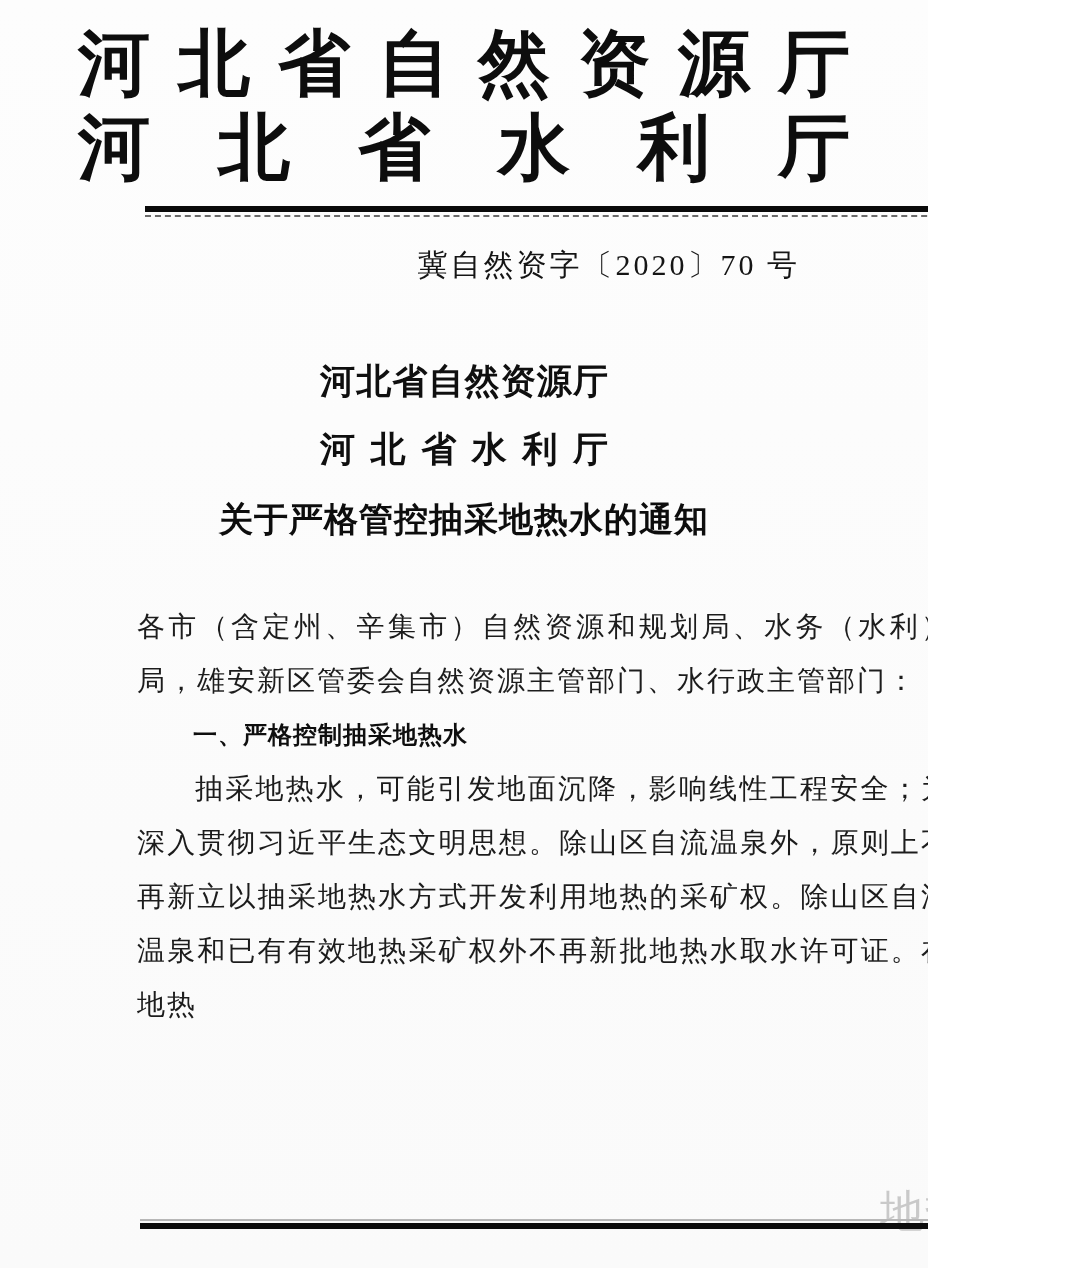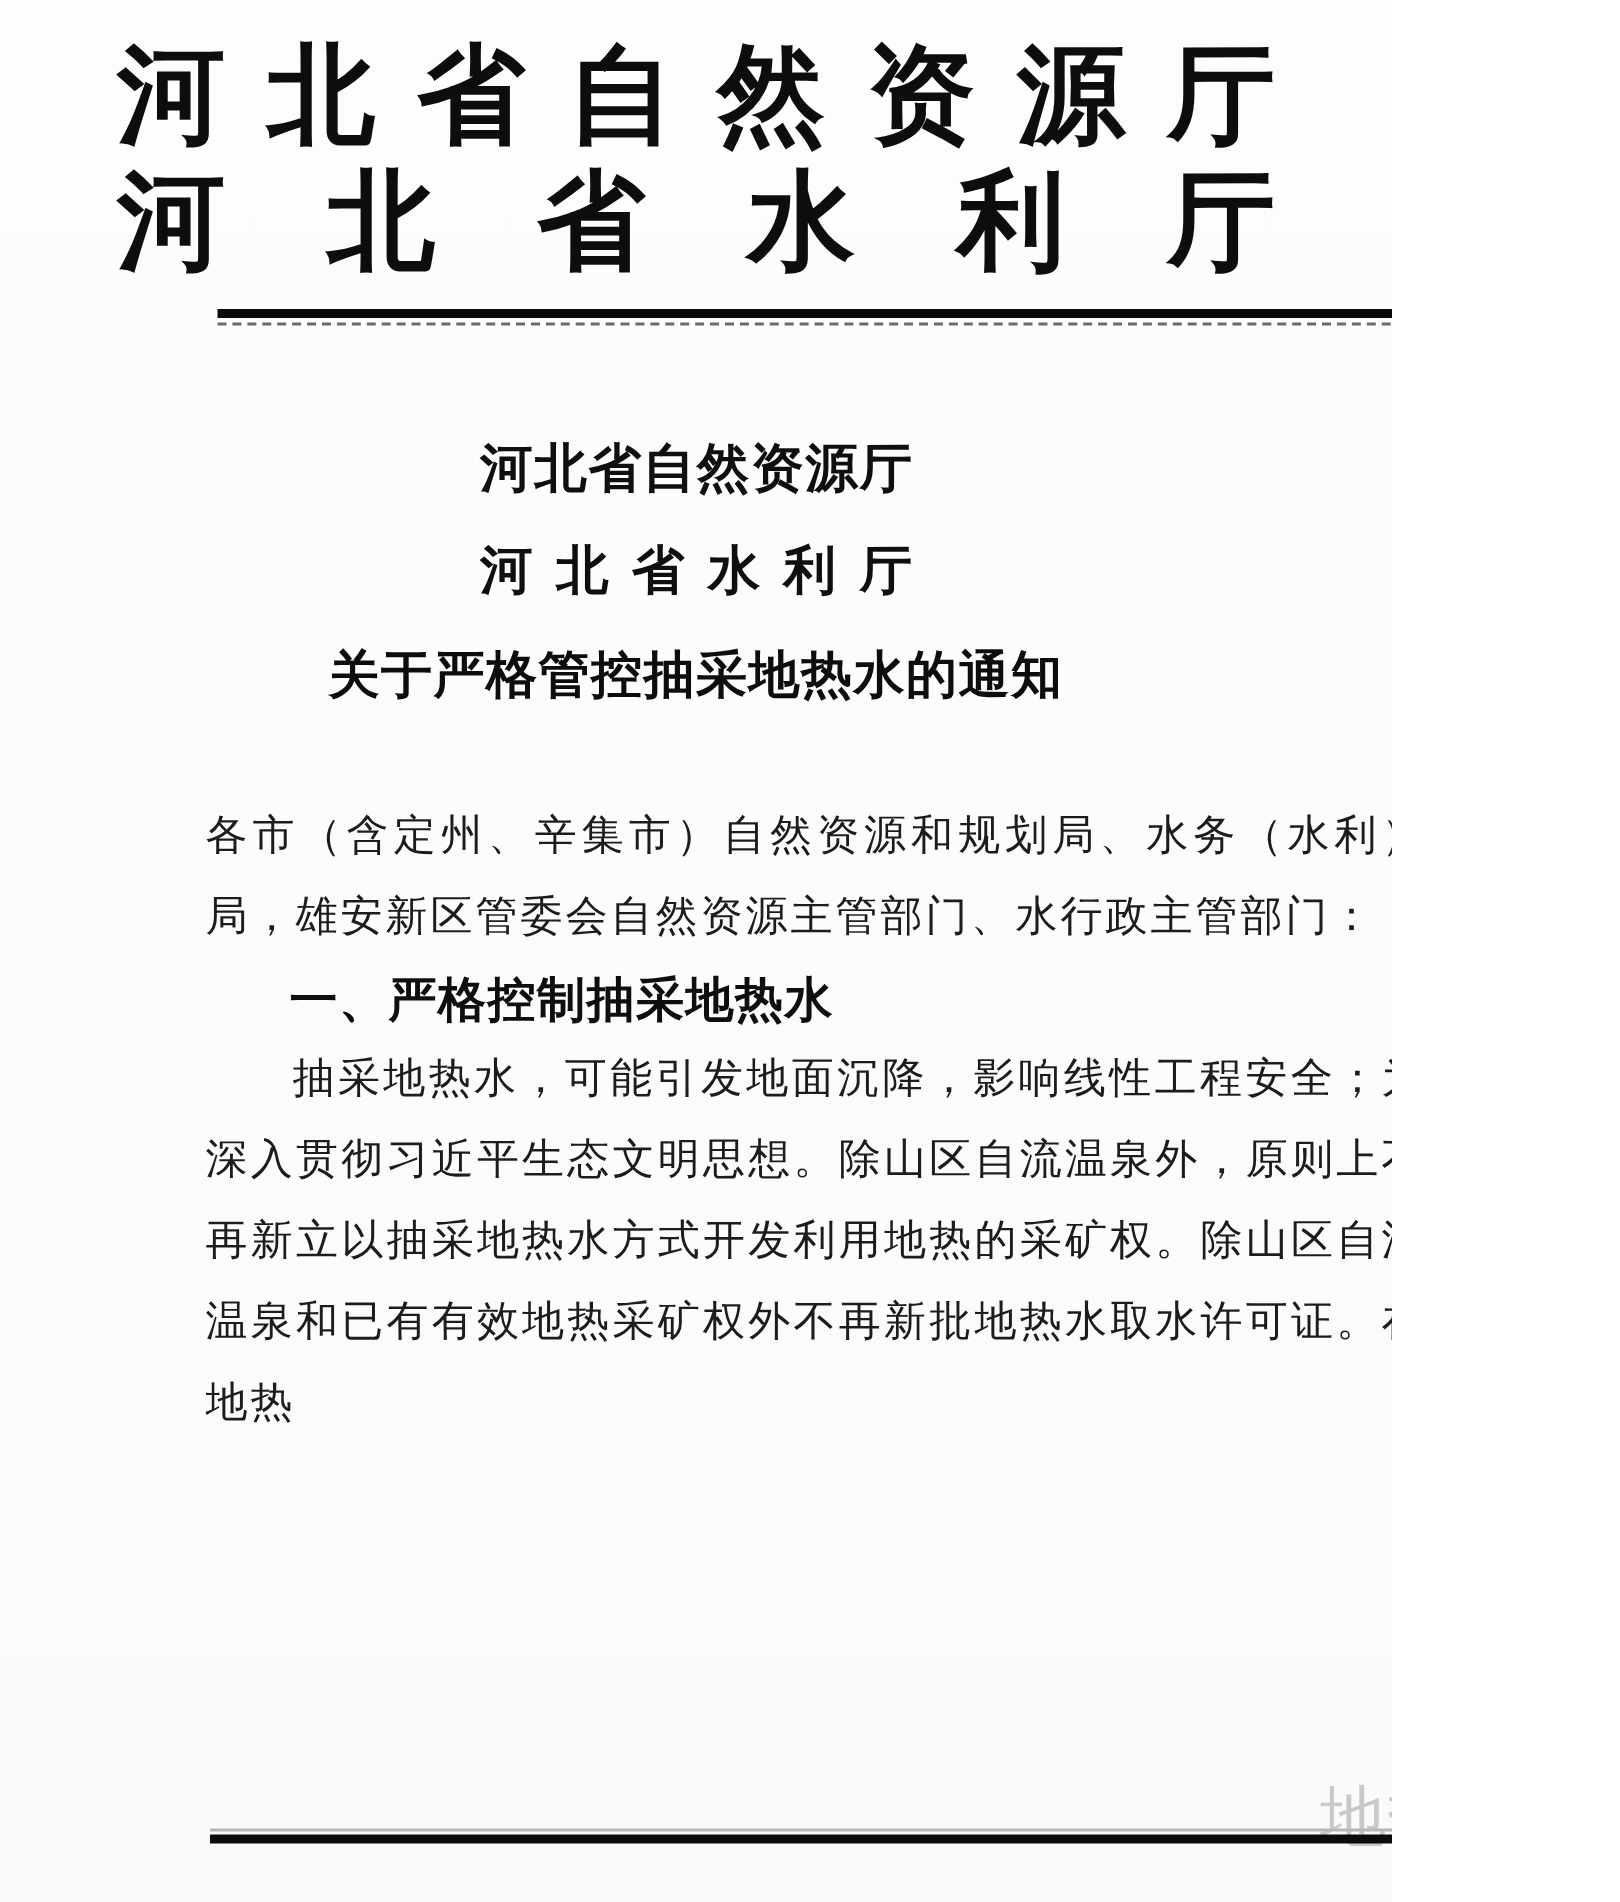--- a/index.html
+++ b/index.html
@@ -127,6 +127,7 @@
 
   <div class="rule-top"></div>
 
+  <div class="doc-number">冀自然资字〔2020〕70 号</div>
 
   <div class="title-block">
     <div class="title-org">河北省自然资源厅</div>

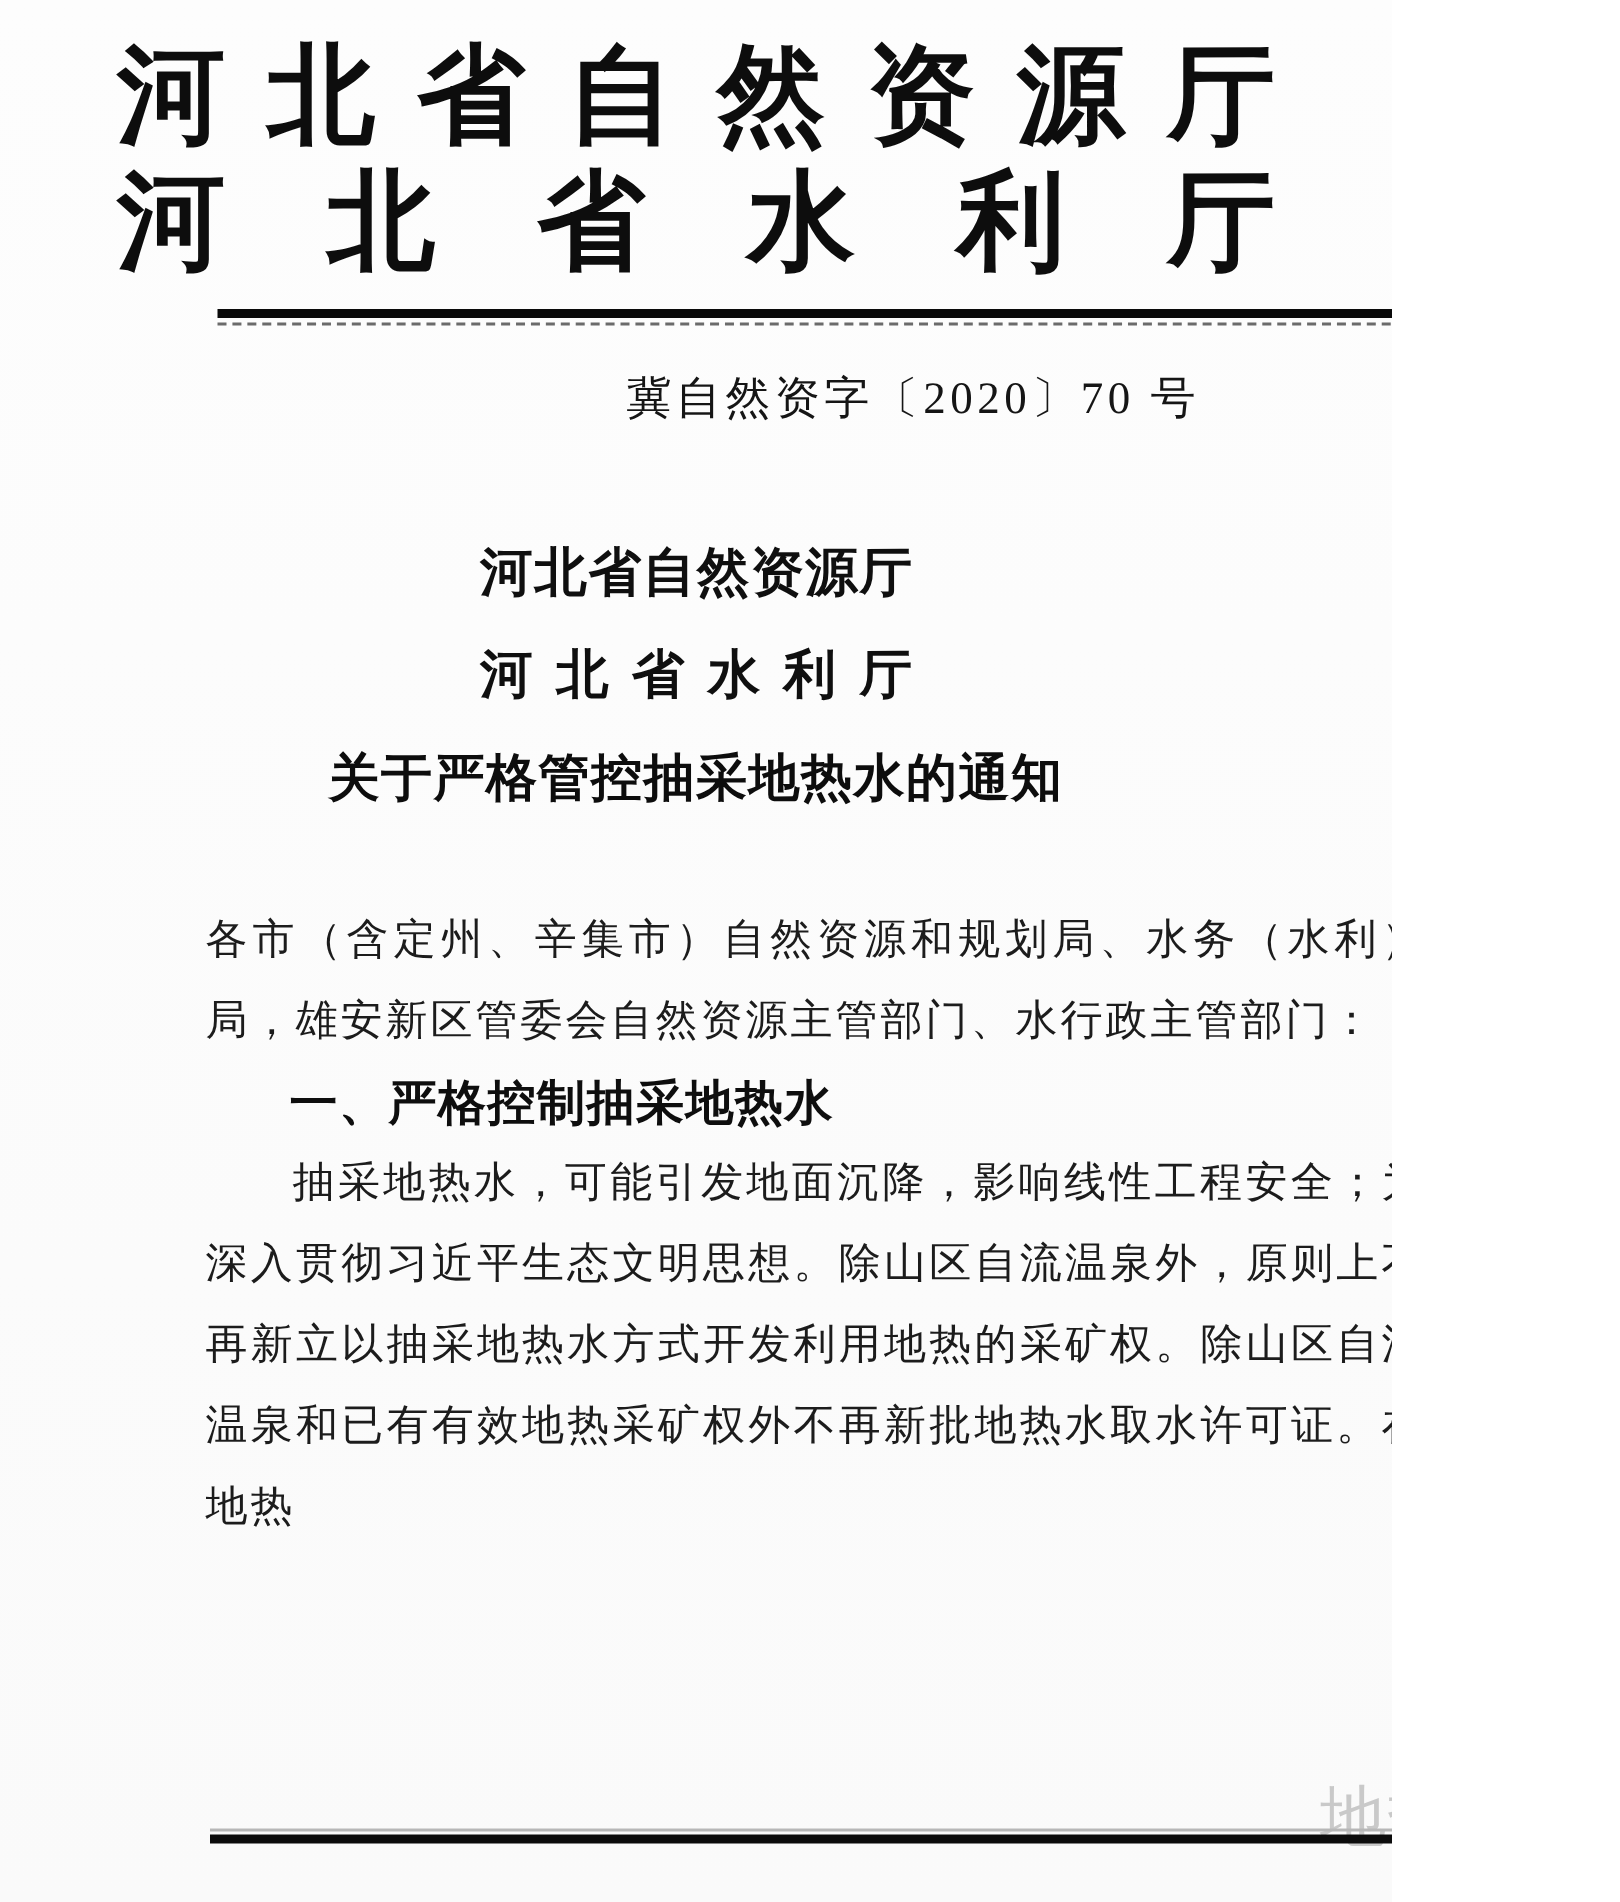--- a/index.html
+++ b/index.html
@@ -85,7 +85,7 @@
   .section-heading {
     font-family: "Liberation Sans", "DejaVu Sans", sans-serif;
     font-weight: 700;
-    font-size: 32px;
+    font-size: 24px;
     letter-spacing: 1px;
     text-indent: 56px;
     color: #0e0e0e;

